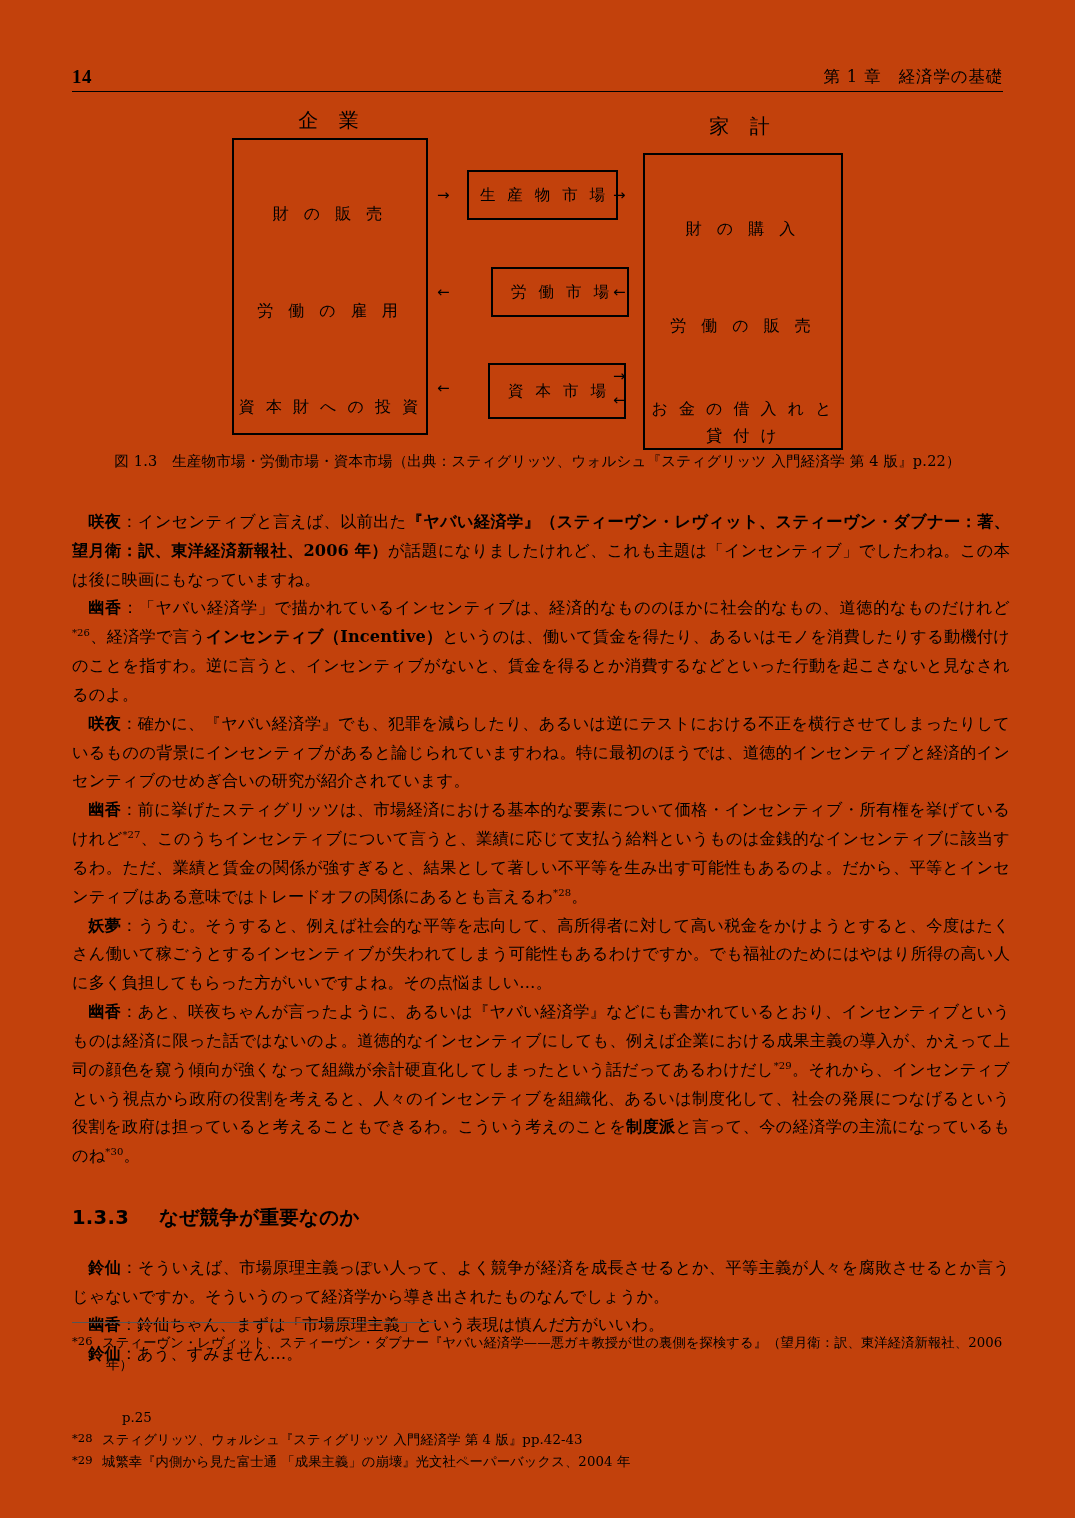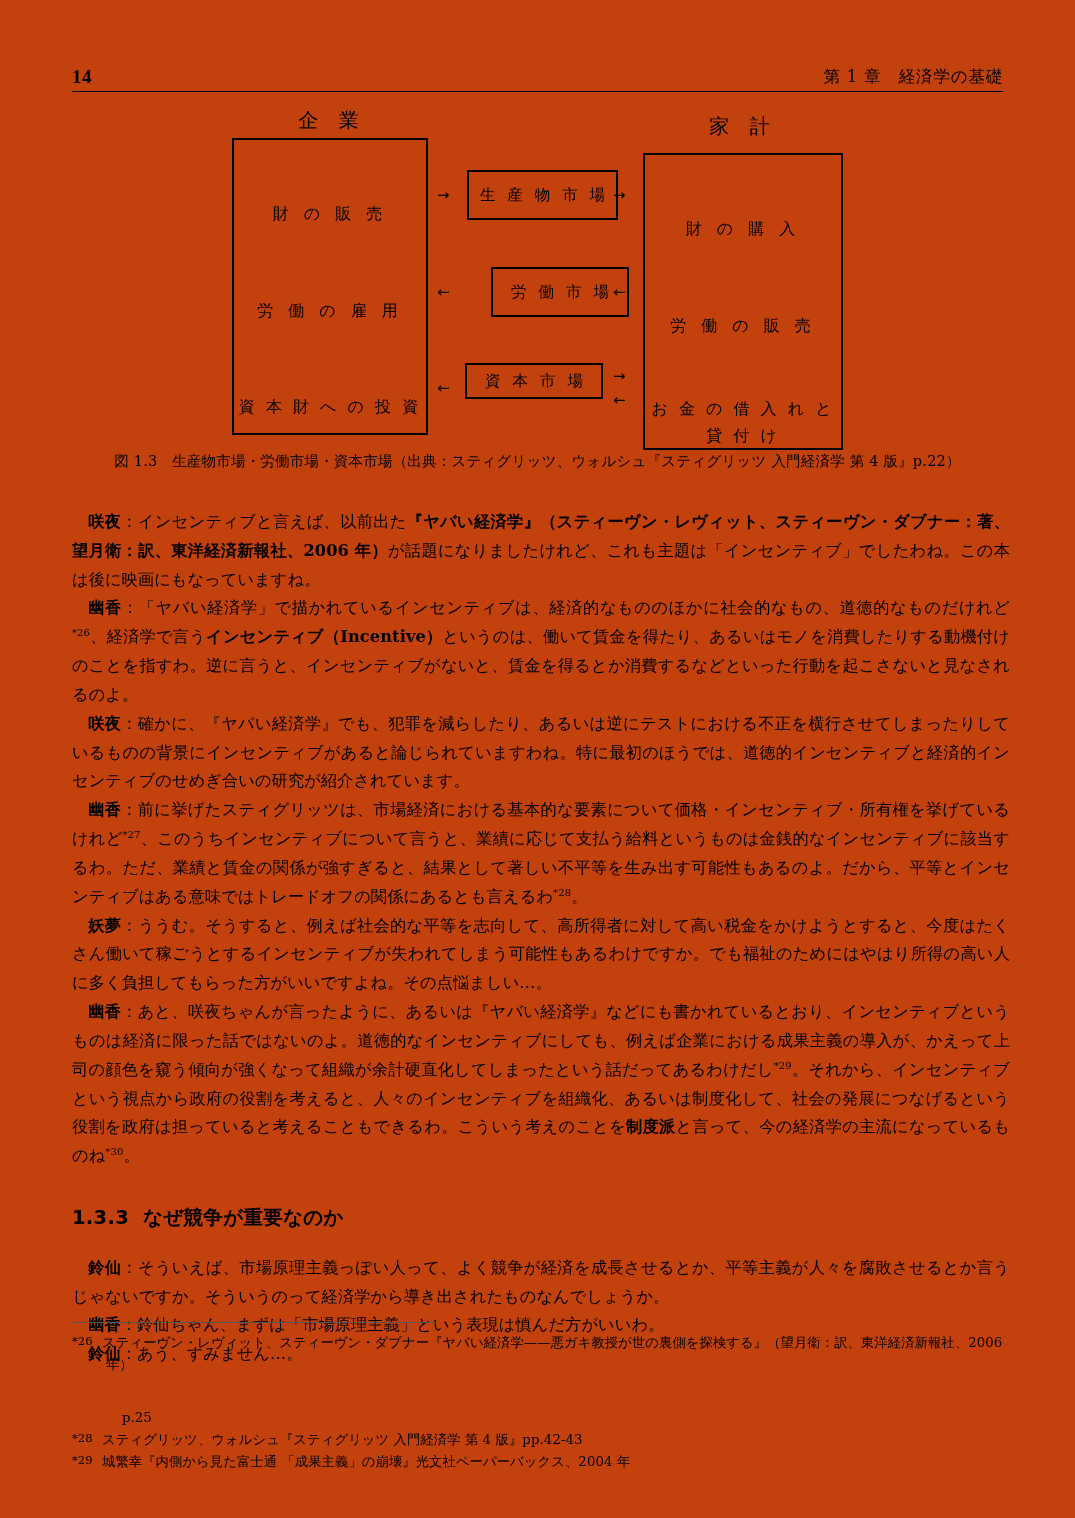--- a/index.html
+++ b/index.html
@@ -214,7 +214,7 @@
 
       <div class="market-box" style="left:395px; top:65px; width:151px; height:50px;">生 産 物 市 場</div>
       <div class="market-box" style="left:395px; top:162px; width:138px; height:50px;margin-left:24px;">労 働 市 場</div>
-      <div class="market-box" style="left:393px; top:258px; width:138px; height:36px;">資 本 市 場</div>
+      <div class="market-box" style="left:416px; top:258px; width:138px; height:56px;">資 本 市 場</div>
 
       <div class="arrow" style="left:365px; top:83px;">→</div>
       <div class="arrow" style="left:541px; top:83px;">→</div>

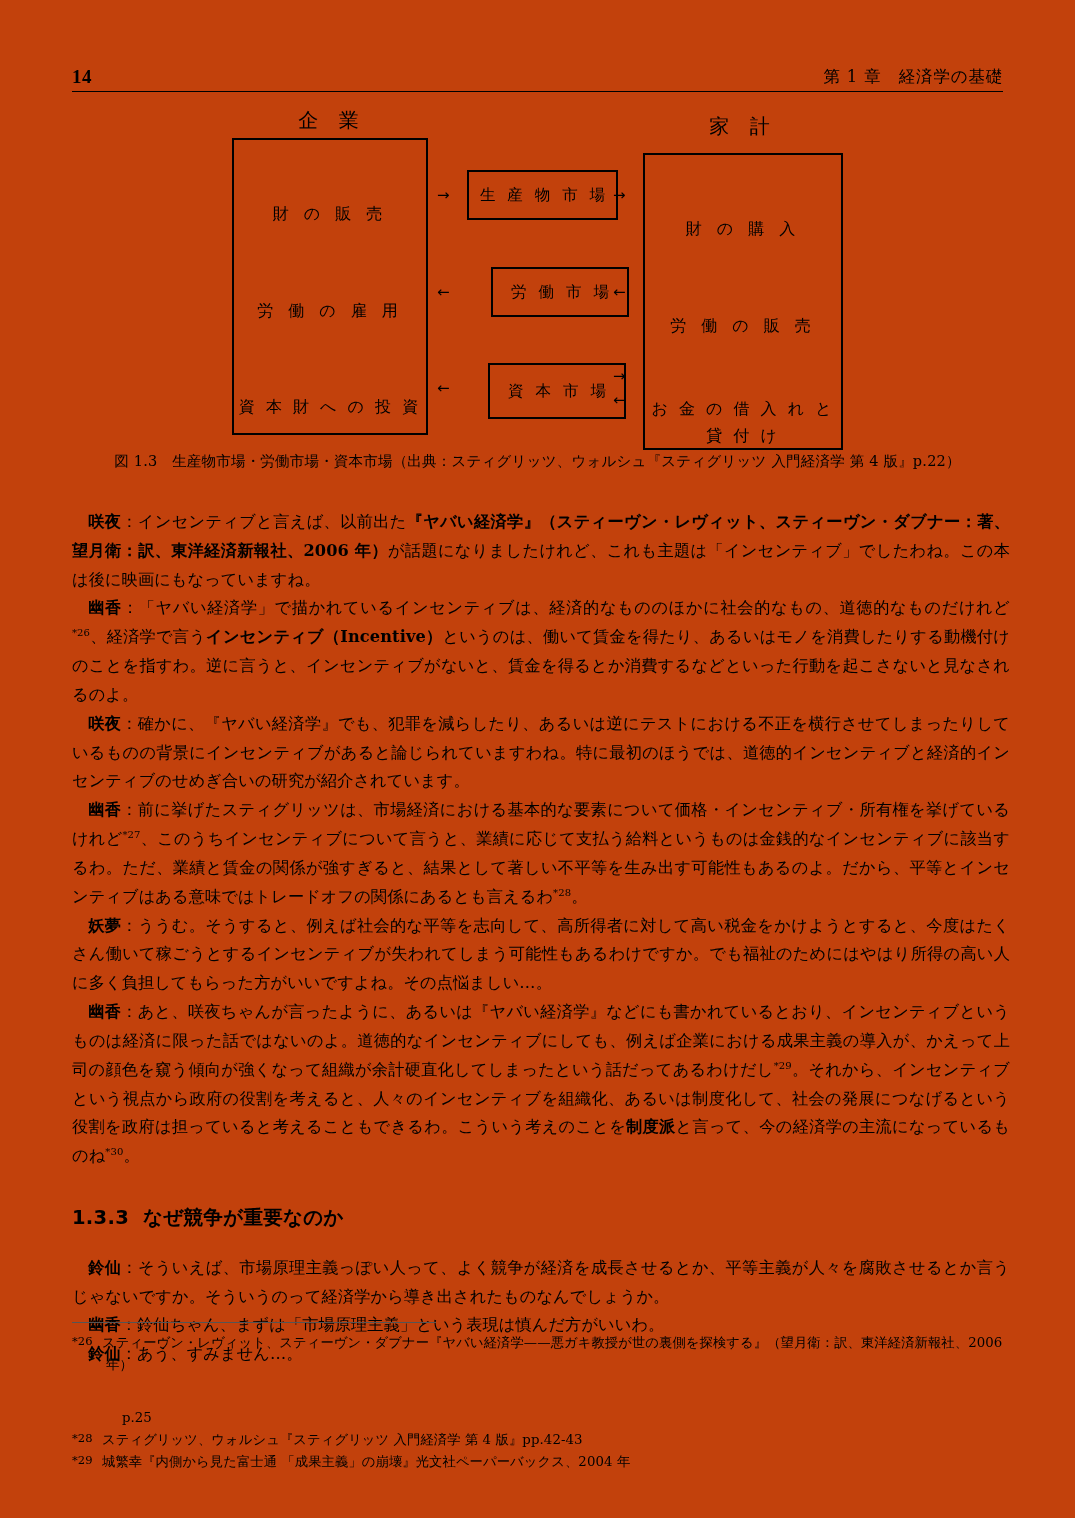--- a/index.html
+++ b/index.html
@@ -144,7 +144,7 @@
     text-indent: 0;
     letter-spacing: 0.3px;
   }
-  .section-head .num { margin-right: 14px; font-weight: bold; }
+  .section-head .num { margin-right: 30px; font-weight: bold; }
 
   
   .footnotes {

